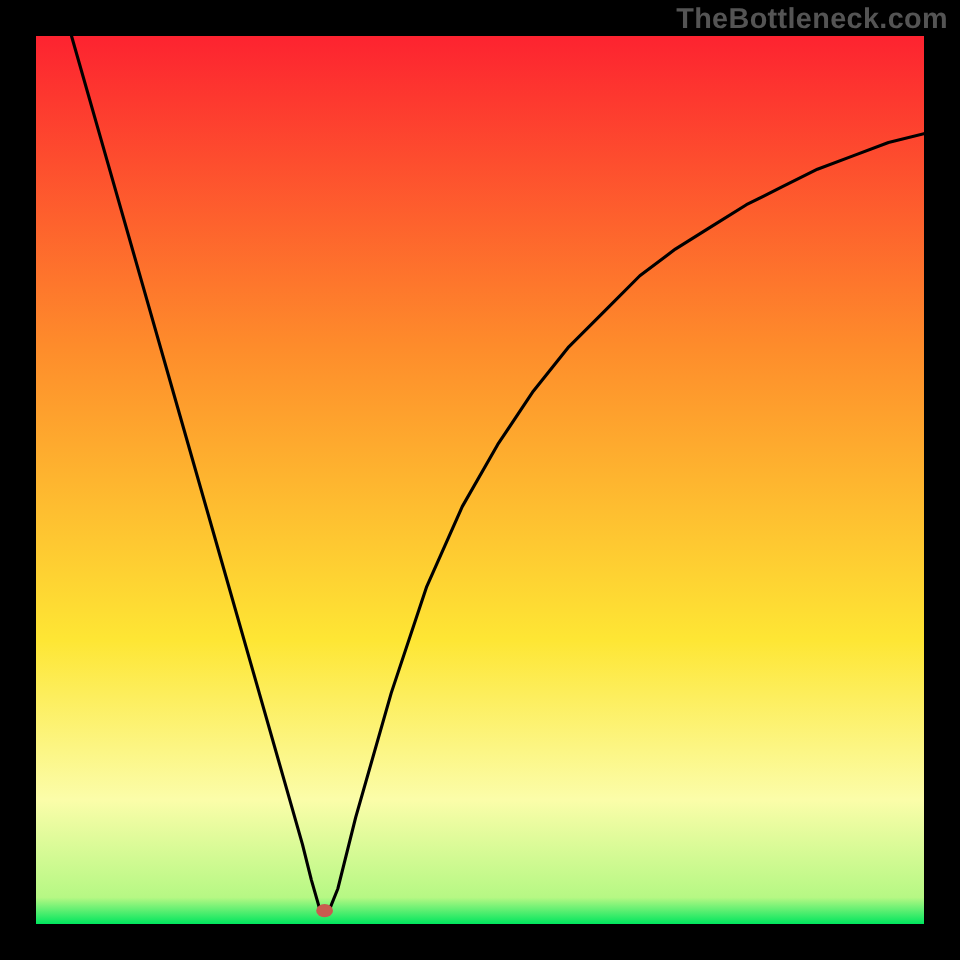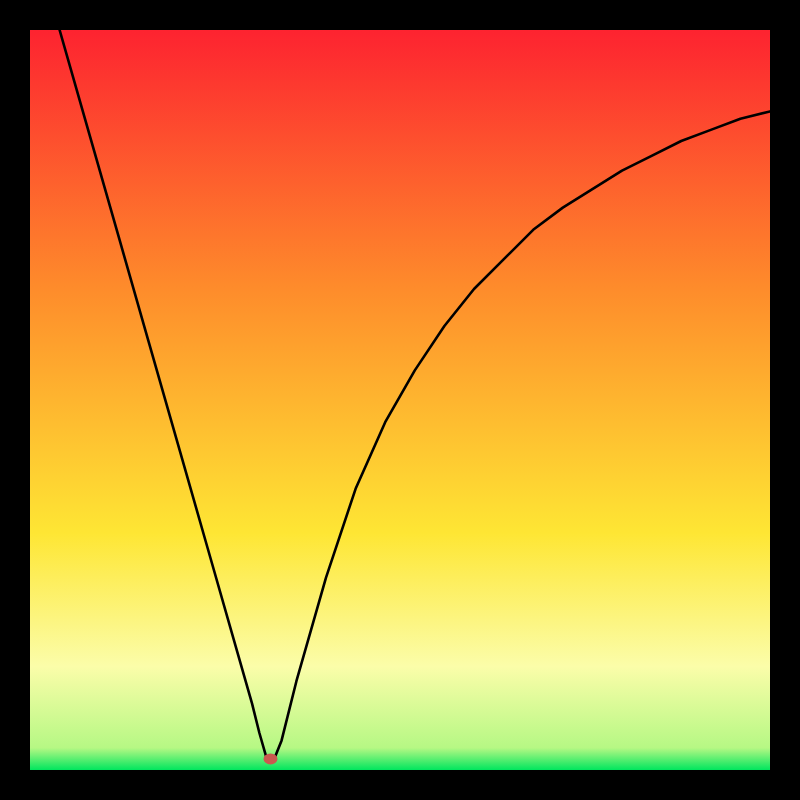--- a/index.html
+++ b/index.html
@@ -40,6 +40,7 @@
 <body>
 
 <div class="frame">
+  <div class="watermark">TheBottleneck.com</div>
 
   <svg class="chart" viewBox="0 0 740 740" preserveAspectRatio="none">
     <defs>

